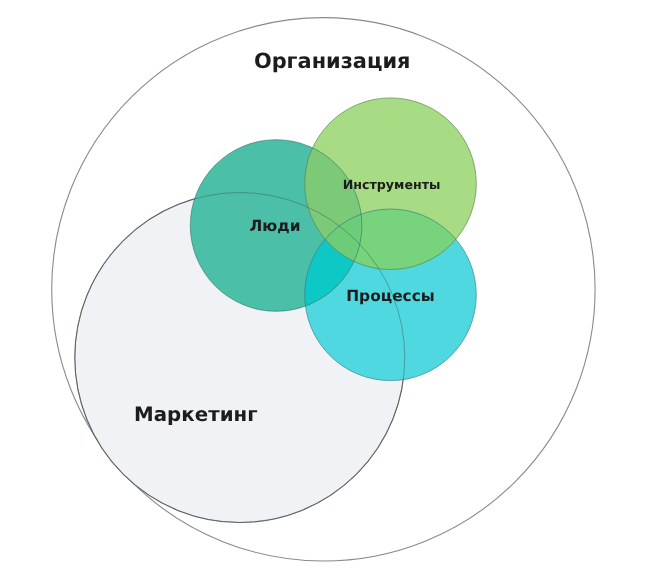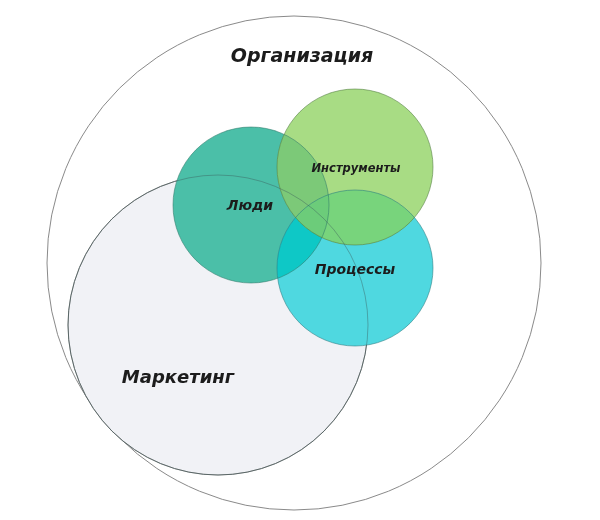--- a/index.html
+++ b/index.html
@@ -4,7 +4,7 @@
   <style>
     html, body { margin: 0; padding: 0; background: #ffffff; }
     body { width: 600px; height: 520px; overflow: hidden; position: relative; }
-    .diagram { position: absolute; left: 0; top: 0; width: 600px; height: 520px; font-style: italic; }
+    .diagram { position: absolute; left: 0; top: 0; width: 600px; height: 520px; }
     svg text { font-family: "DejaVu Sans", "Liberation Sans", sans-serif; font-weight: bold; fill: #1c1c1c; }
     .lbl-org { font-size: 19px; }
     .lbl-mkt { font-size: 18px; }

